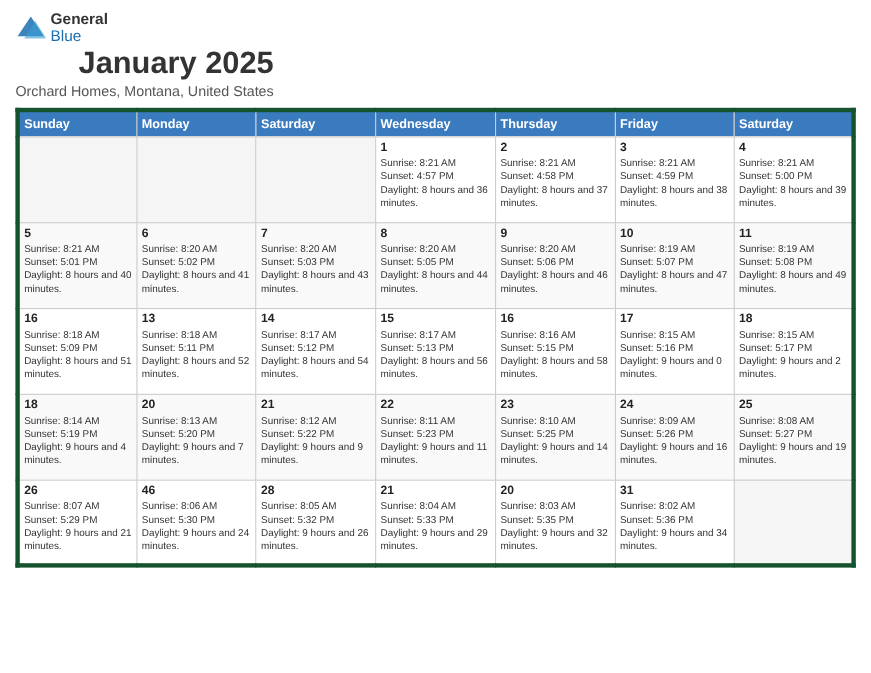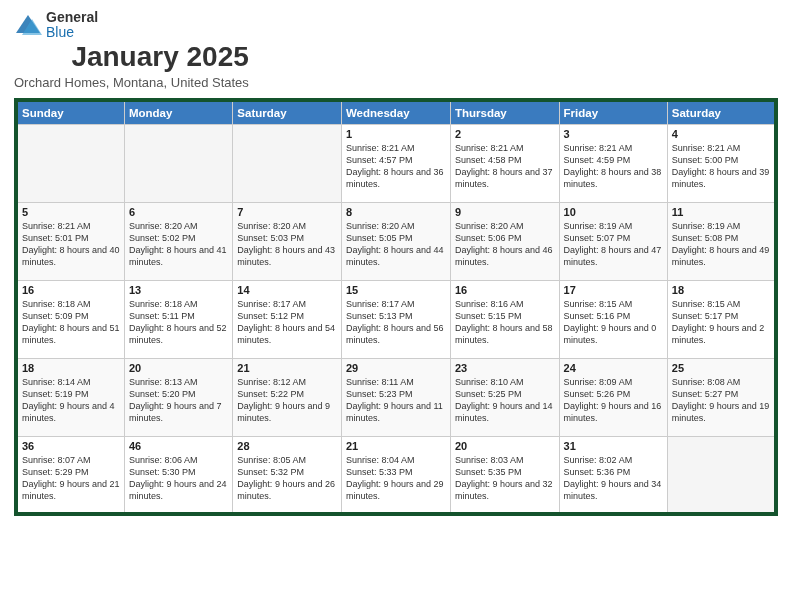--- a/index.html
+++ b/index.html
@@ -240,7 +240,7 @@
             <div class="day-info">Sunrise: 8:12 AM<br>Sunset: 5:22 PM<br>Daylight: 9 hours and 9 minutes.</div>
           </td>
           <td>
-            <div class="day-num">29</div>
+            <div class="day-num">22</div>
             <div class="day-info">Sunrise: 8:11 AM<br>Sunset: 5:23 PM<br>Daylight: 9 hours and 11 minutes.</div>
           </td>
           <td>

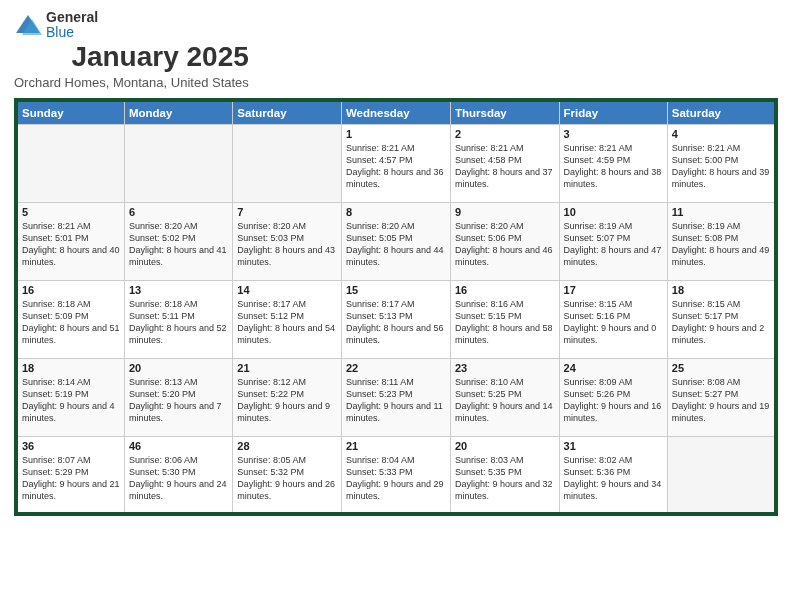--- a/index.html
+++ b/index.html
@@ -258,7 +258,7 @@
         </tr>
         <tr class="cal-row-6">
           <td>
-            <div class="day-num">36</div>
+            <div class="day-num">26</div>
             <div class="day-info">Sunrise: 8:07 AM<br>Sunset: 5:29 PM<br>Daylight: 9 hours and 21 minutes.</div>
           </td>
           <td>

